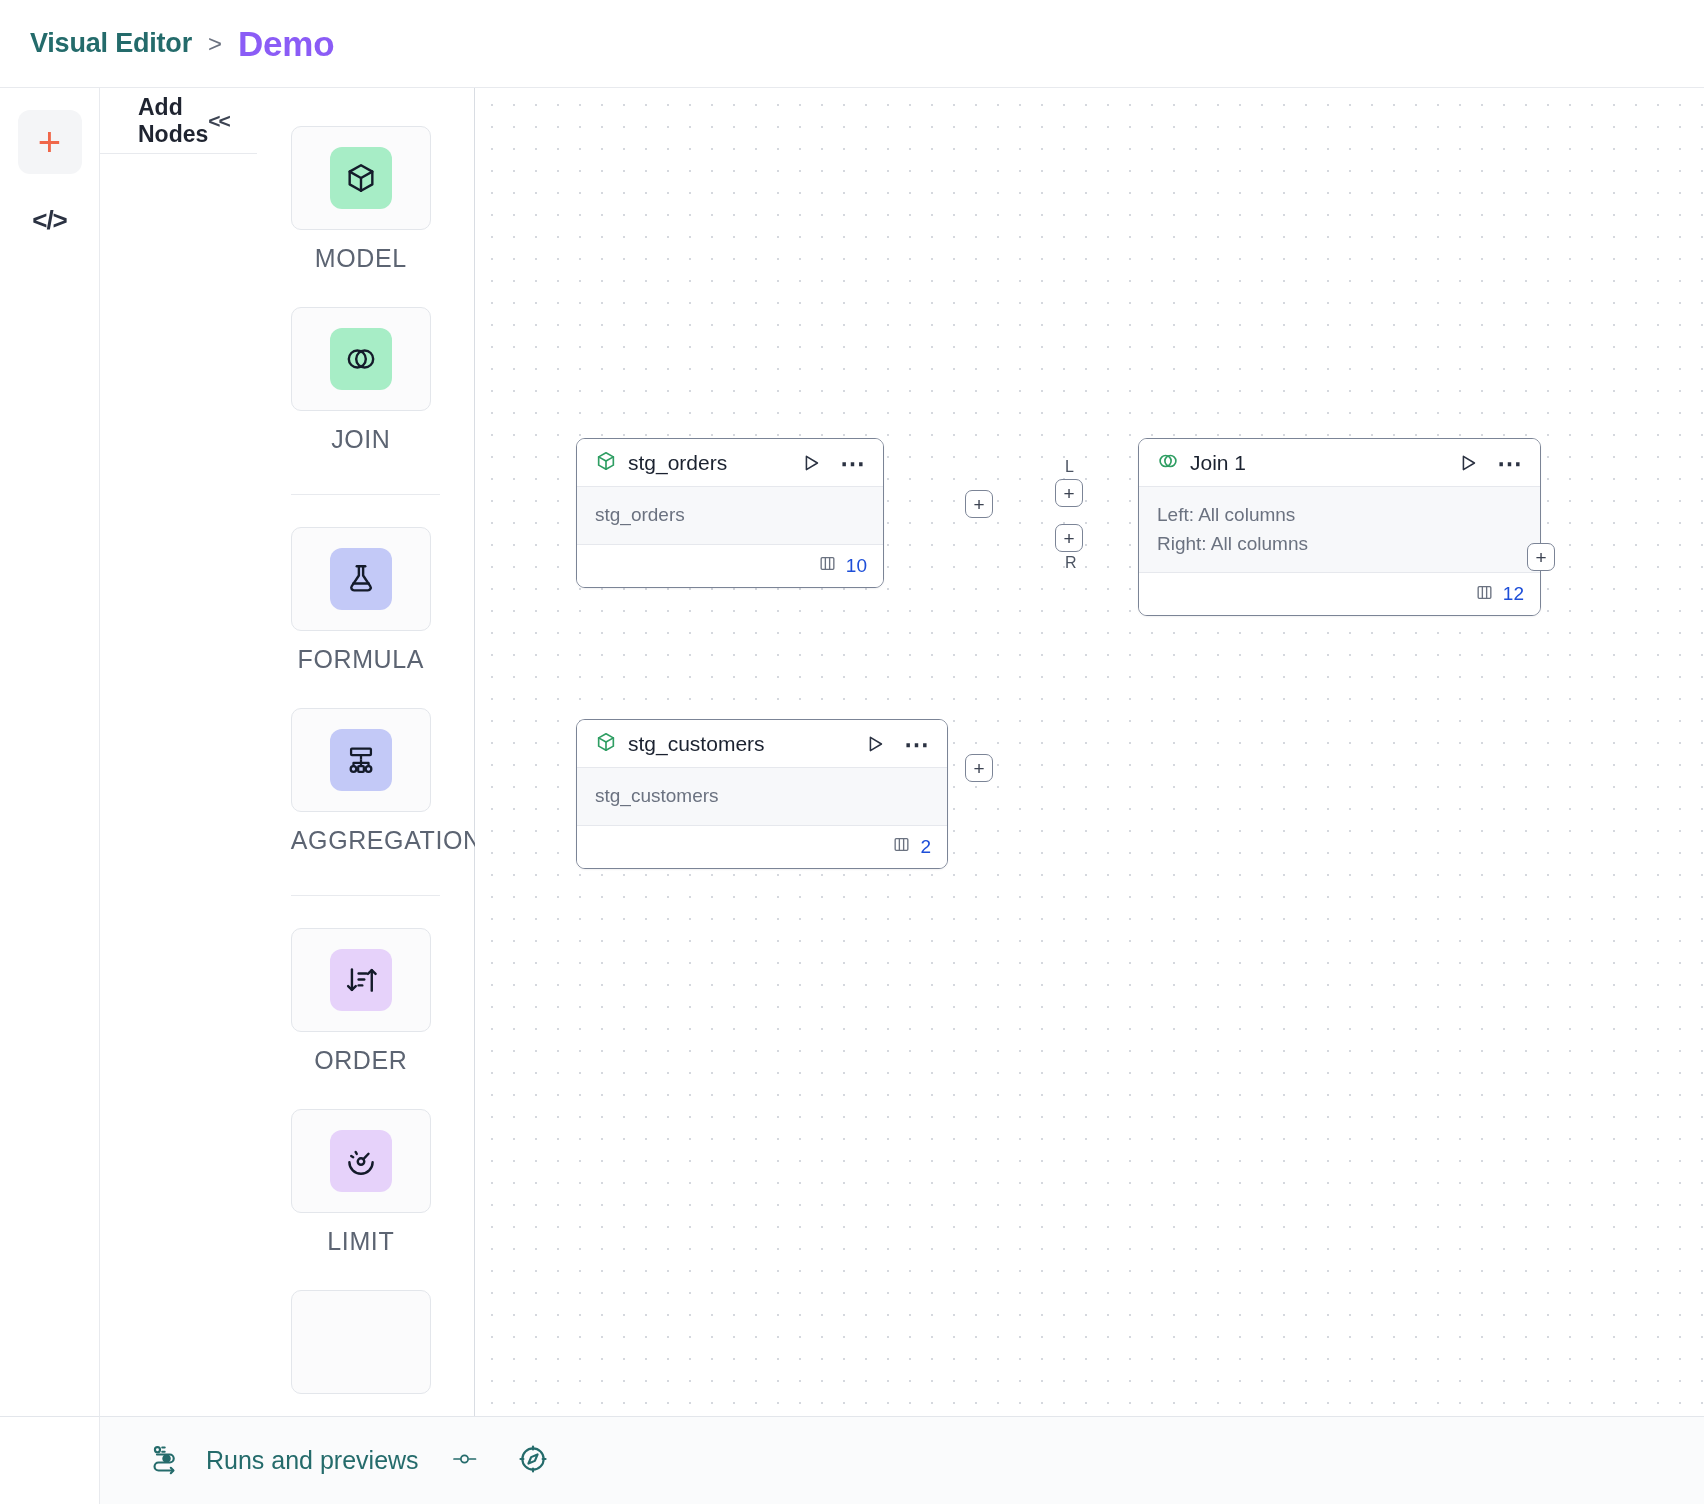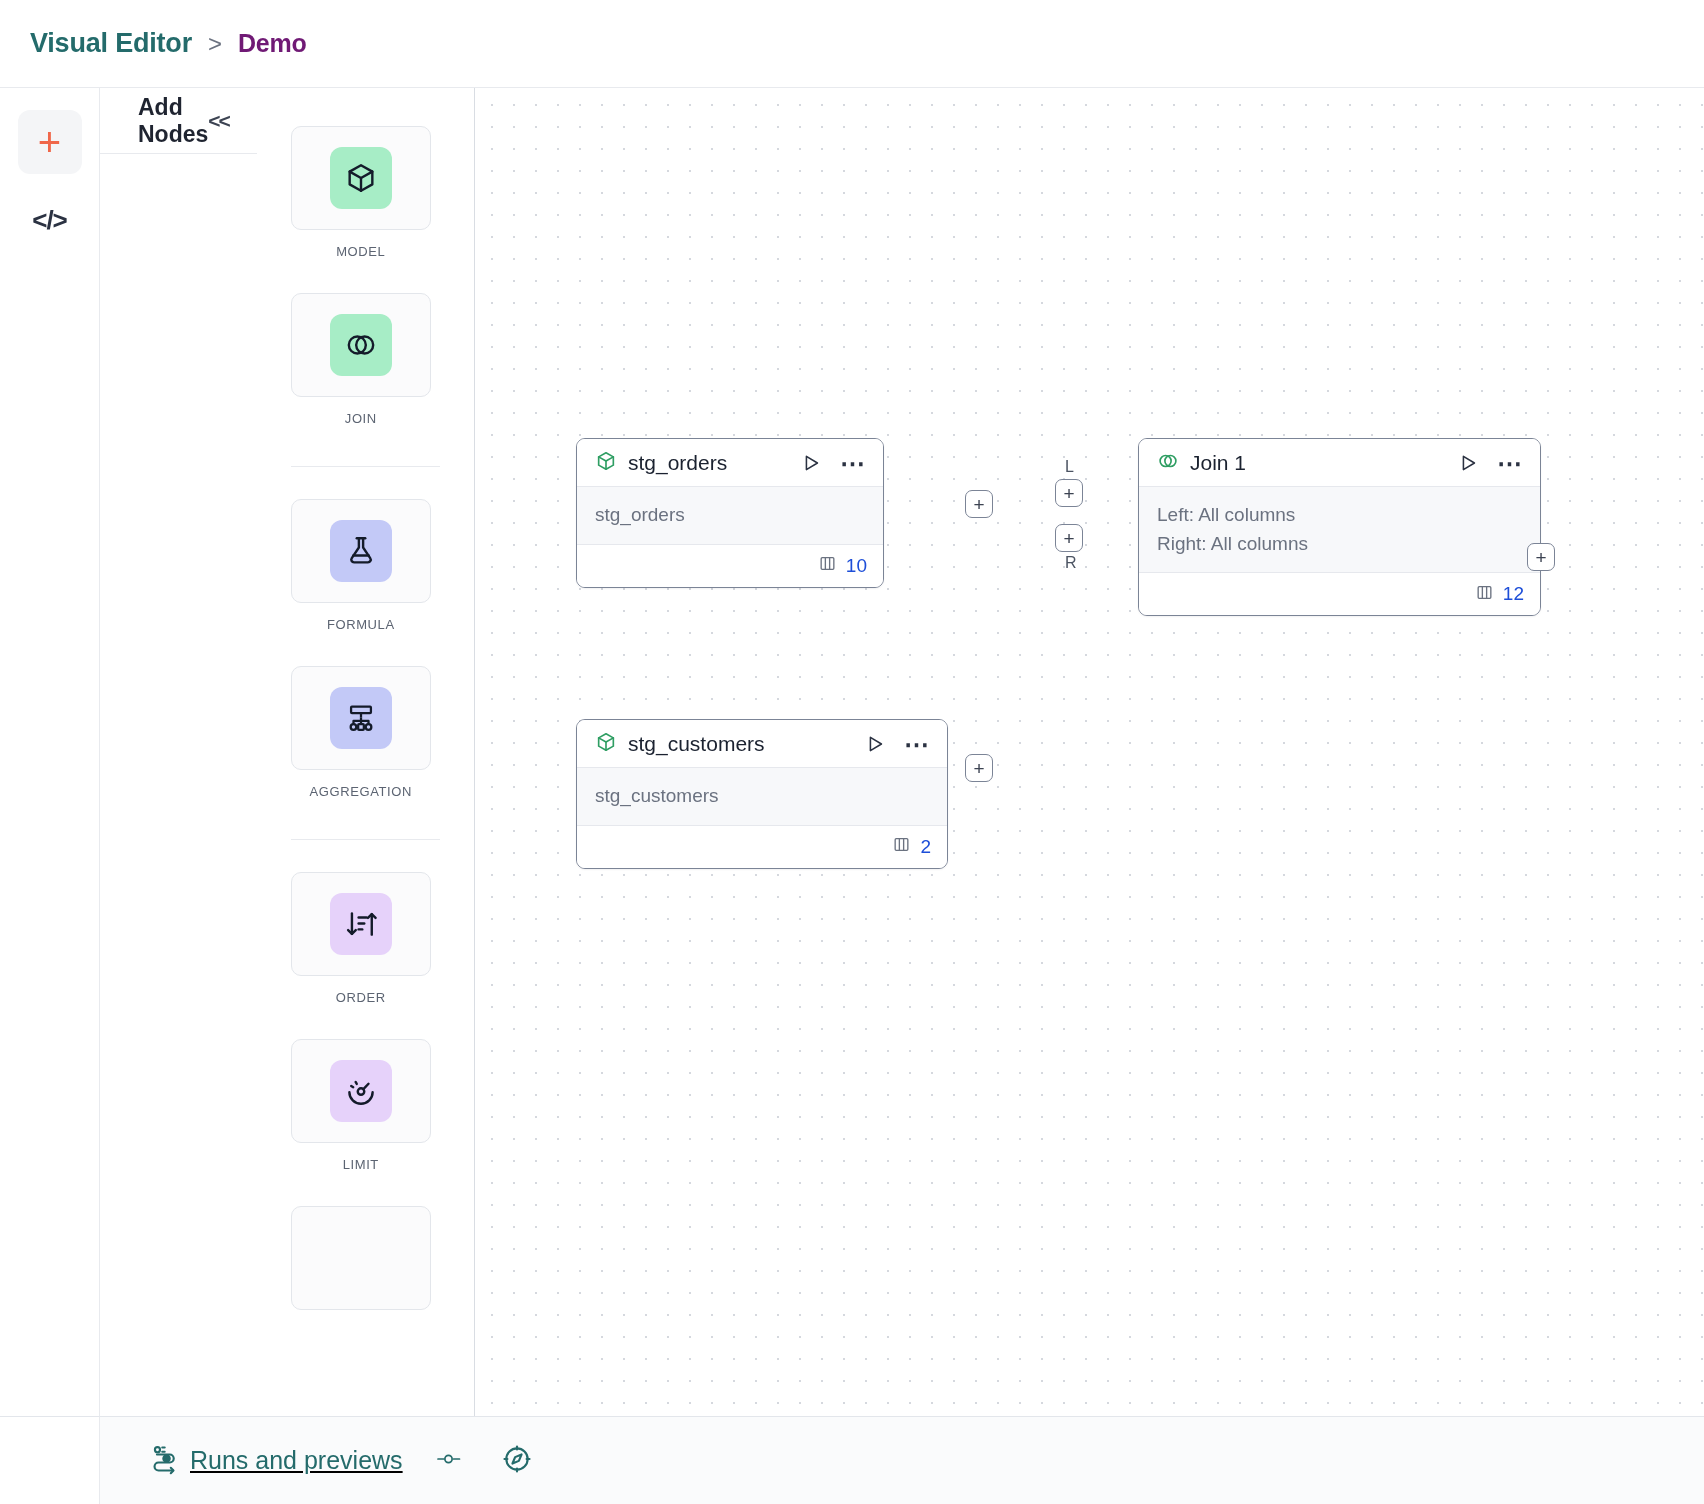--- a/index.html
+++ b/index.html
@@ -25,7 +25,7 @@
     letter-spacing: -0.2px; cursor: pointer;
   }
   .crumb-sep { color: #6b7280; font-size: 24px; margin: 0 16px; font-weight: 400; }
-  .crumb-leaf { color: #701a75; font-size: 25px; font-weight: 700; letter-spacing: -0.2px; }
+  .crumb-leaf { color: #8b5cf6; font-size: 35px; font-weight: 700; letter-spacing: -0.2px; }
 
   
   .body { flex: 1; display: flex; min-height: 0; position: relative; }

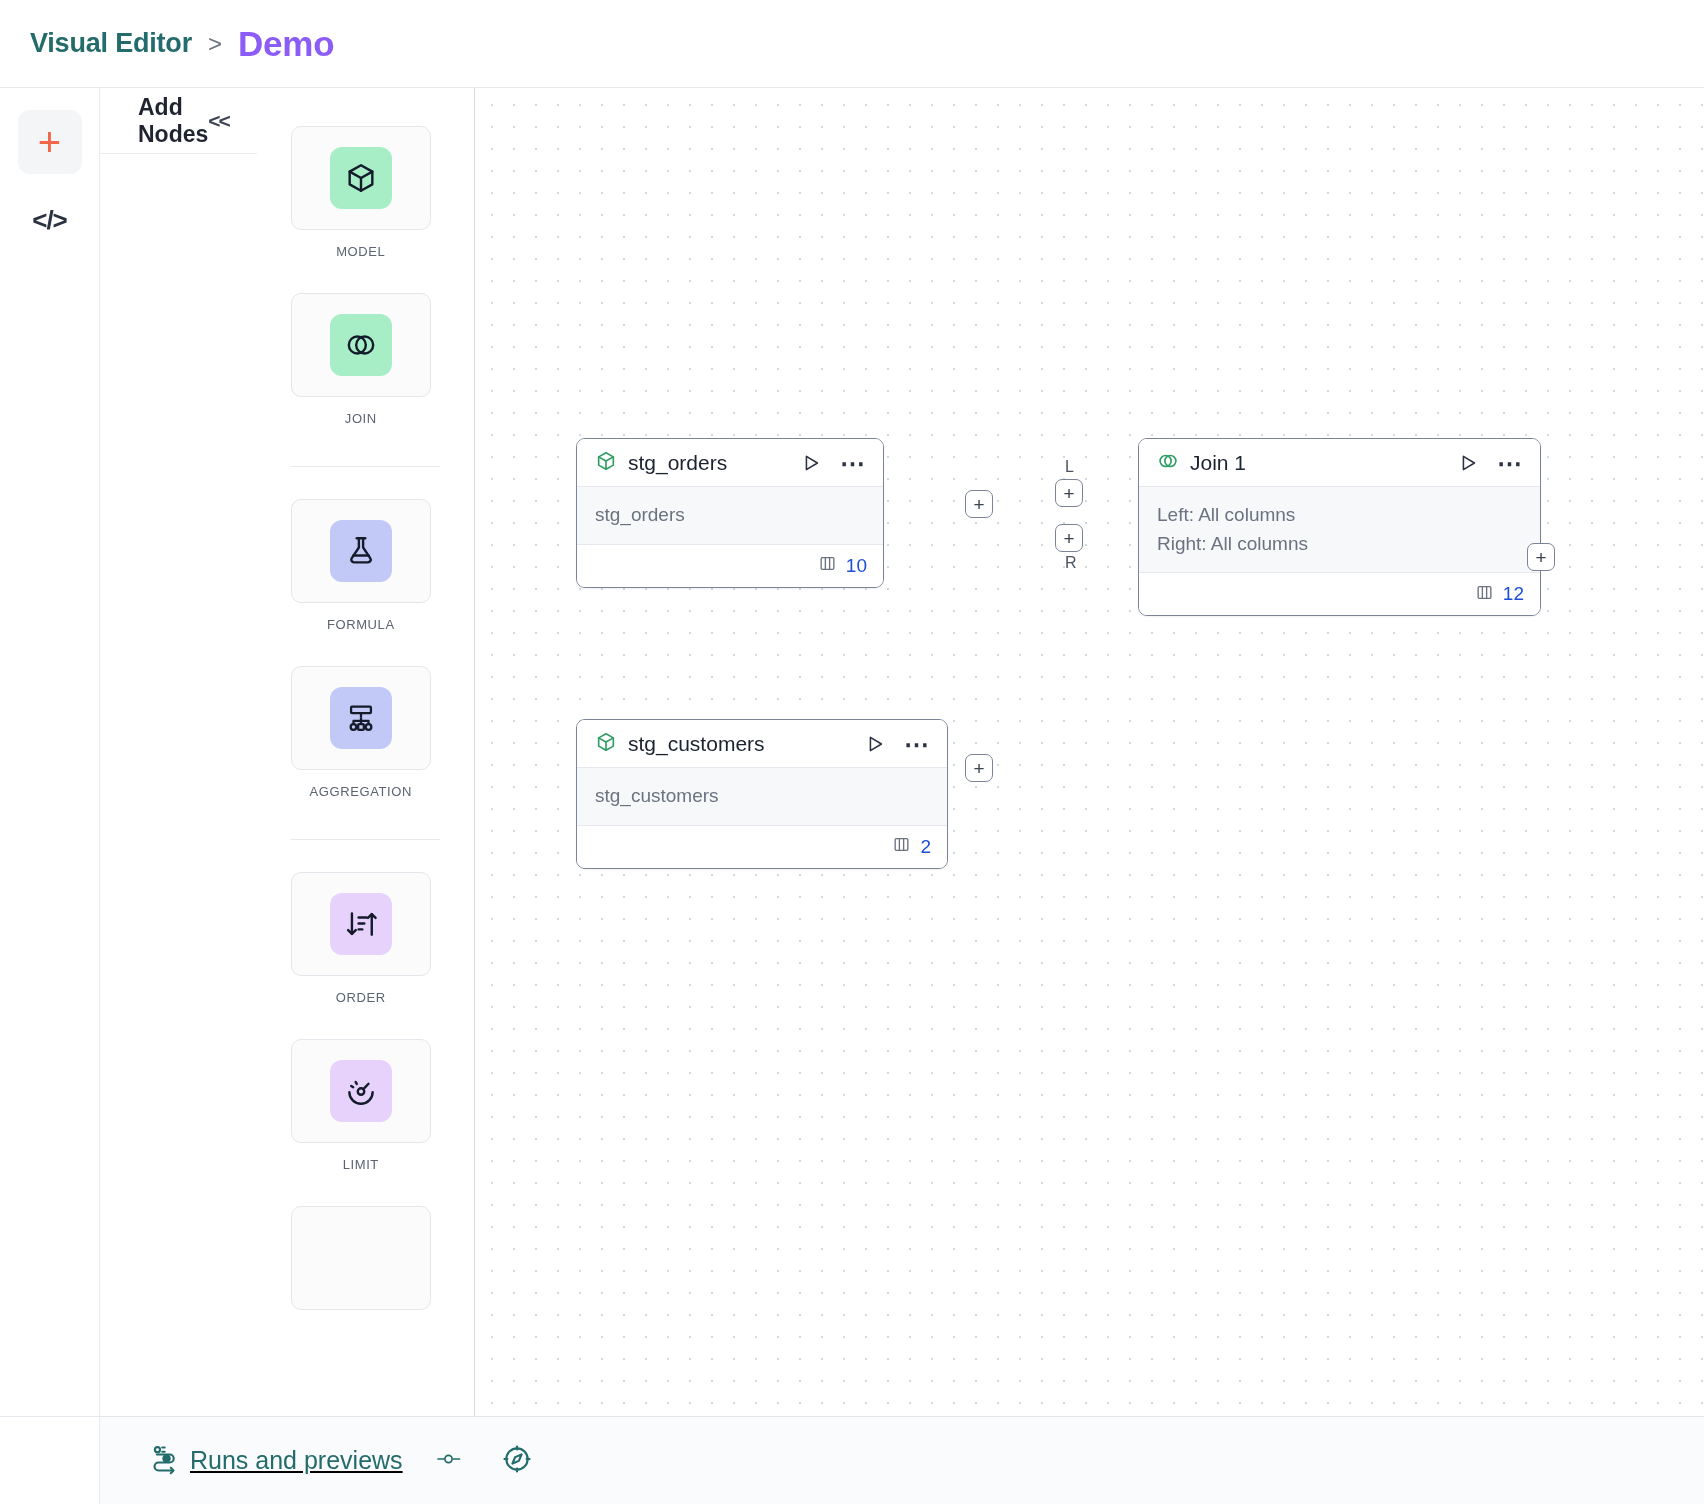--- a/index.html
+++ b/index.html
@@ -82,7 +82,7 @@
   .pal-sq.pur   { background: #e6d2fa; }
   .pal-label {
     text-align: center; margin-top: 14px; margin-bottom: 30px;
-    font-size: 13px; color: #5c6472; letter-spacing: 0.6px;
+    font-size: 25px; color: #5c6472; letter-spacing: 0.6px;
   }
   .pal-divider { height: 1px; background: #e8eaee; margin: 6px 0 32px 0; }
 

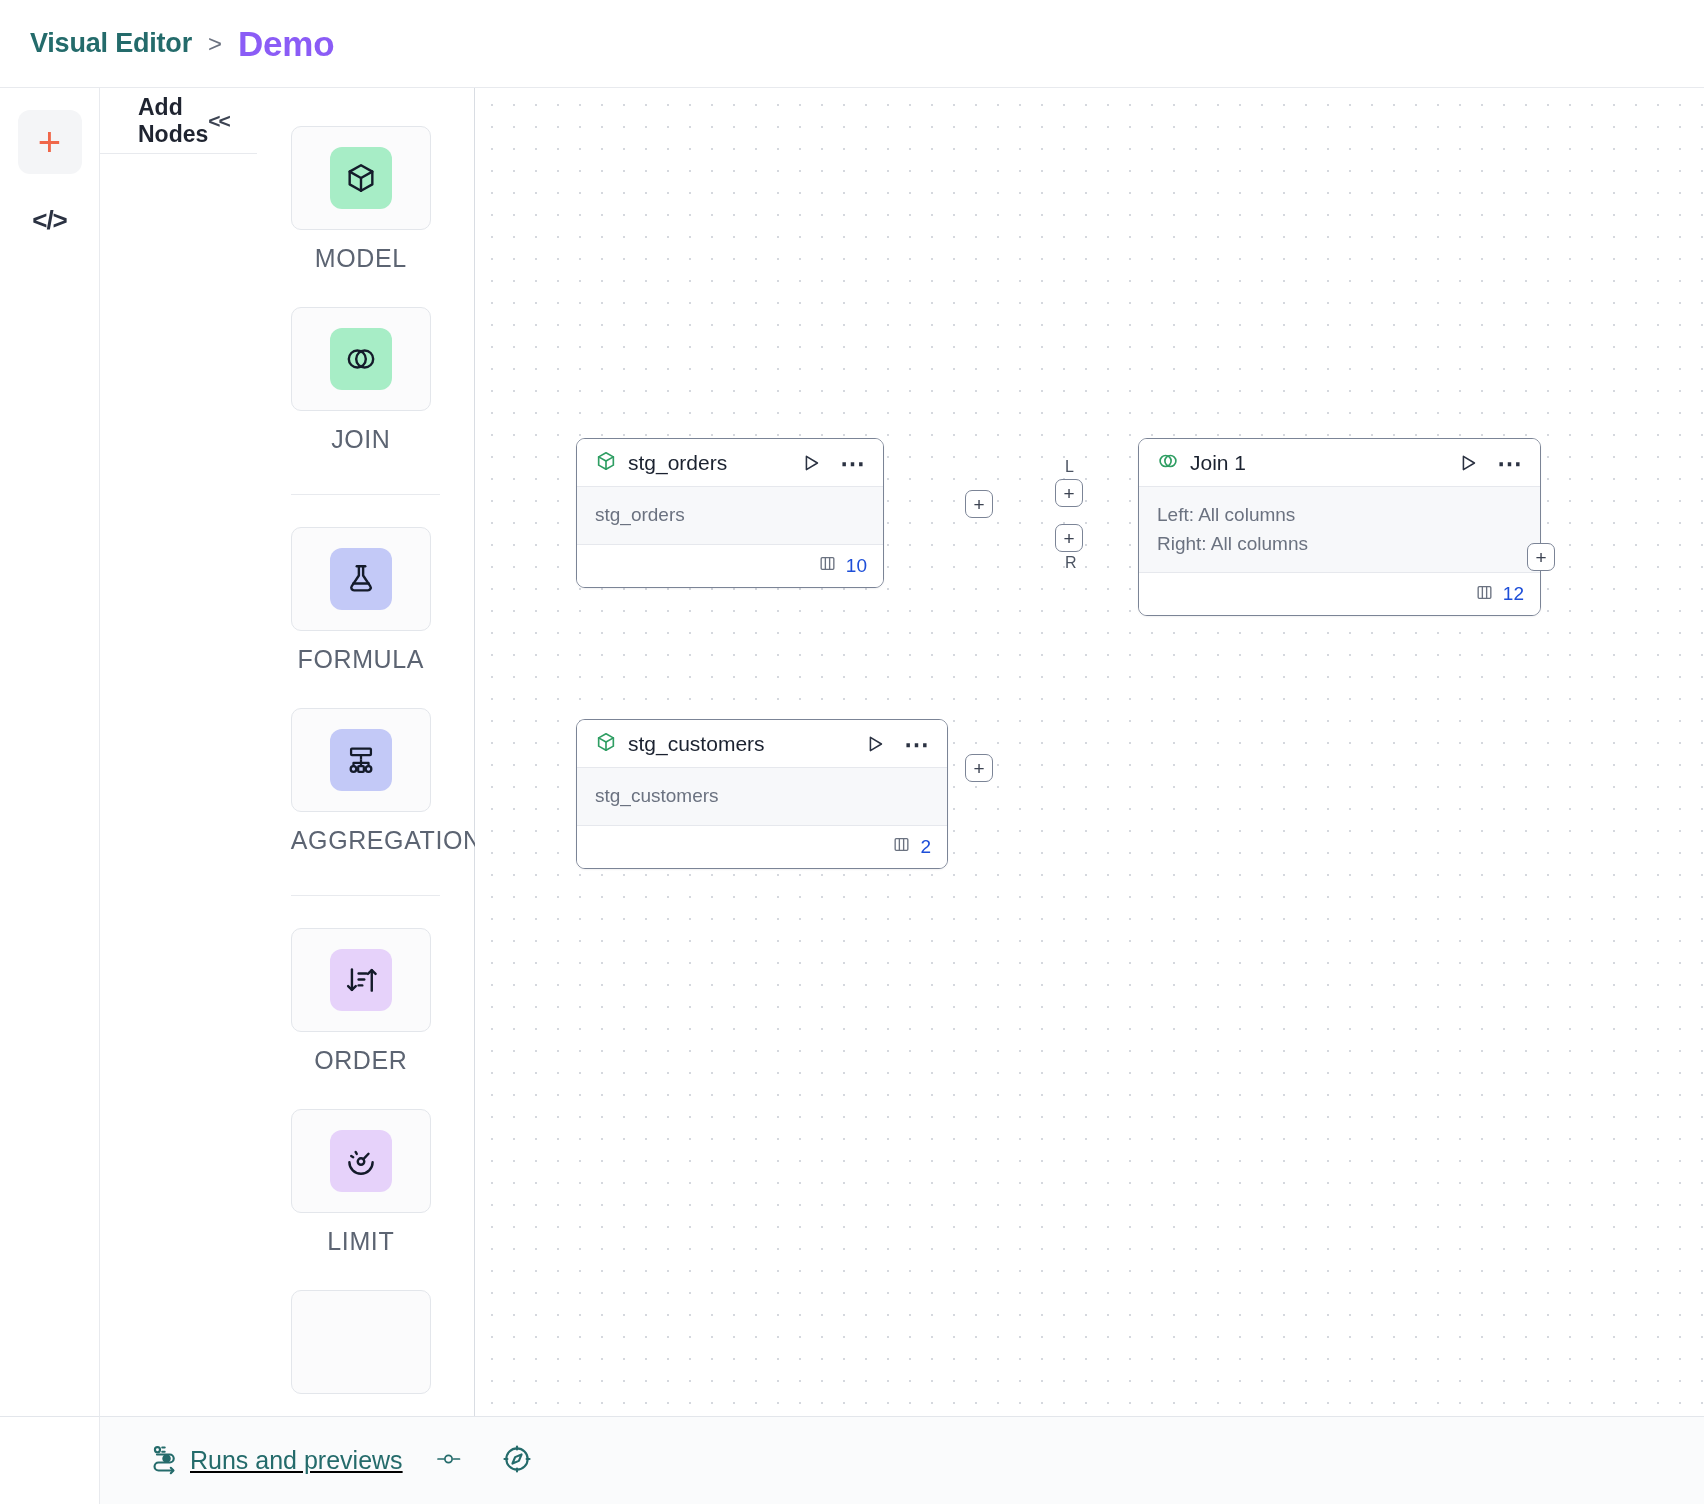--- a/index.html
+++ b/index.html
@@ -150,7 +150,7 @@
     display: flex; align-items: center;
     padding-left: 150px; gap: 32px;
   }
-  .bb-item { display: flex; align-items: center; gap: 8px; cursor: pointer; text-decoration: underline; }
+  .bb-item { display: flex; align-items: center; gap: 24px; cursor: pointer; }
   .bb-label { font-size: 25px; color: #246b6b; }
   .bottom-left-pad {
     position: absolute; left: 0; bottom: 0;

